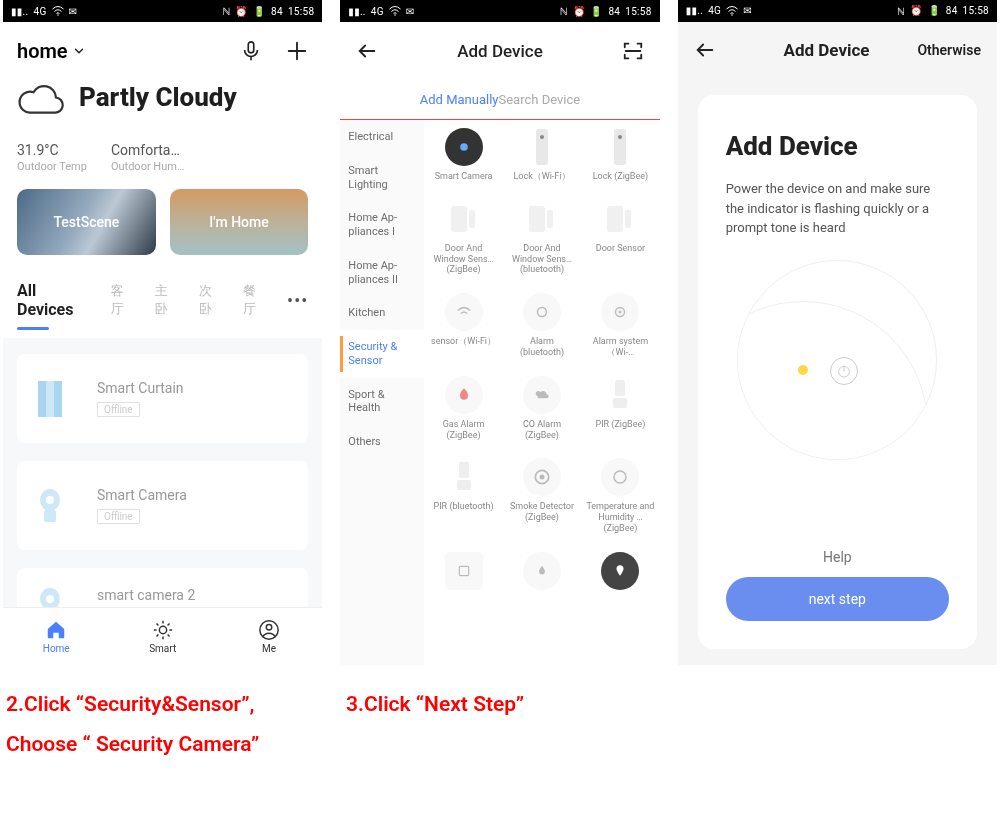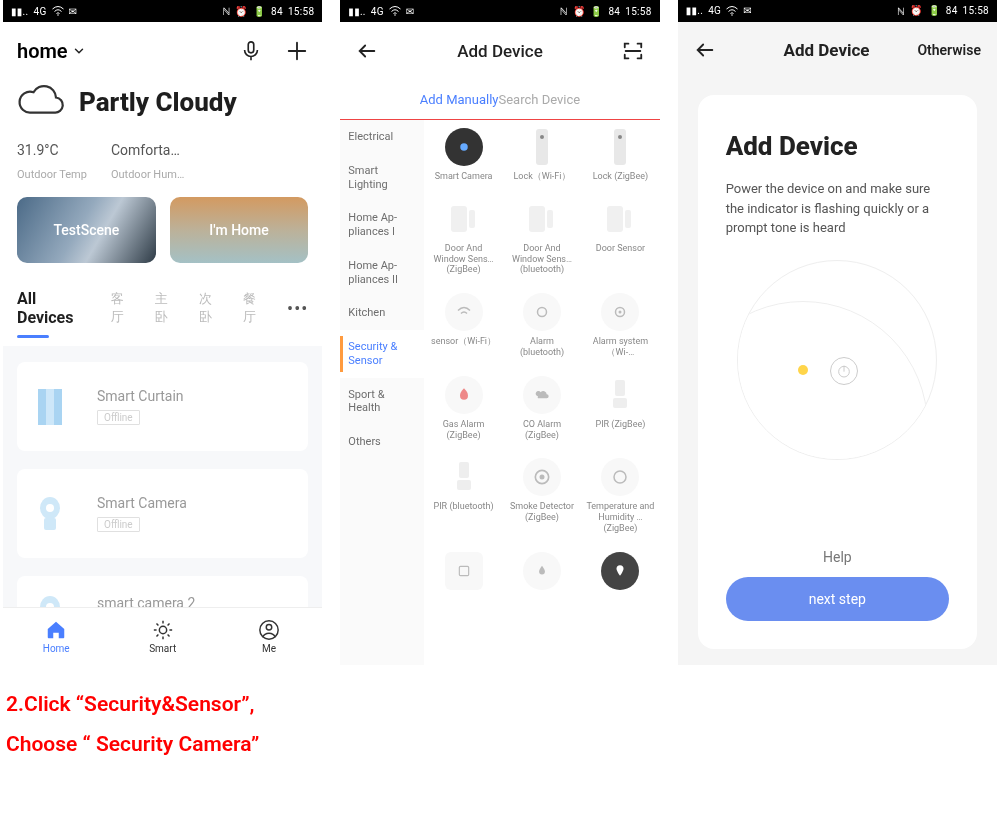--- a/index.html
+++ b/index.html
@@ -19,7 +19,7 @@
     .s1-top-right { display:flex; align-items:center; gap:24px; }
     .ico22 { width:22px; height:22px; color:#222; }
 
-    .s1-weather { display:flex; align-items:center; padding:2px 14px 10px 14px; gap:14px; }
+    .s1-weather { display:flex; align-items:flex-start; padding:2px 14px 10px 14px; gap:14px; }
     .s1-weather-title { font-size:26px; font-weight:800; color:#1e1e1e; }
     .s1-weather-stats { display:flex; gap:24px; padding:10px 14px 0 14px; color:#888; }
     .s1-stat .v { font-size:14px; color:#555; }

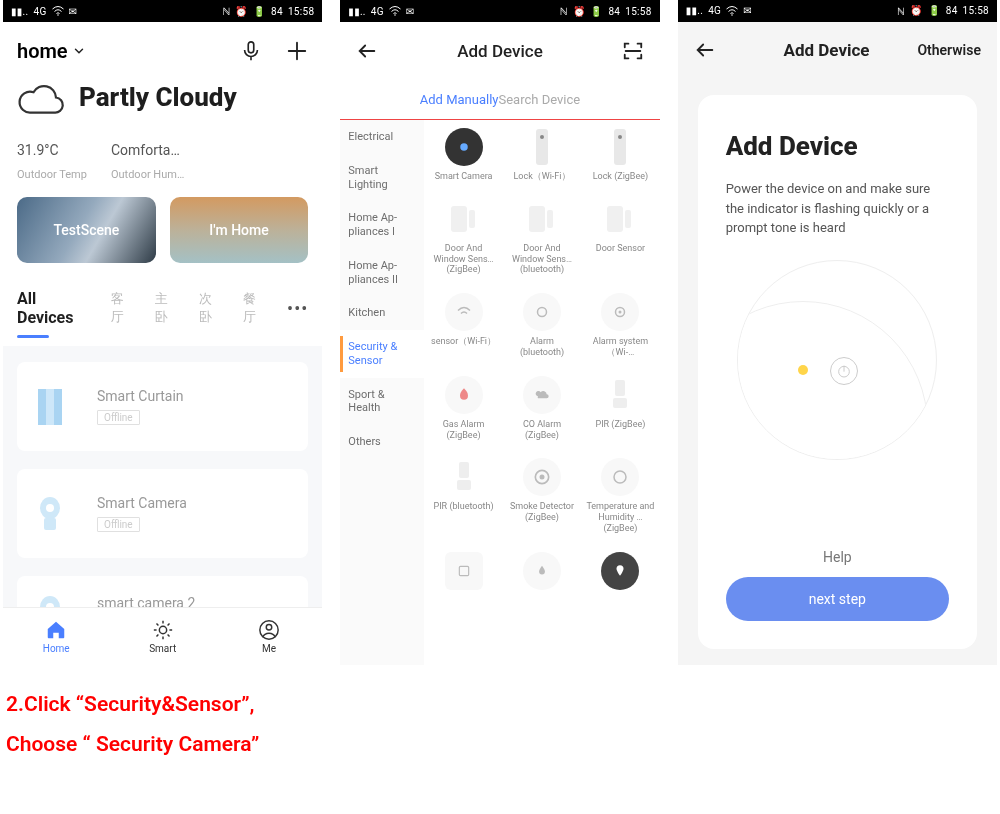--- a/index.html
+++ b/index.html
@@ -23,7 +23,7 @@
     .s1-weather-title { font-size:26px; font-weight:800; color:#1e1e1e; }
     .s1-weather-stats { display:flex; gap:24px; padding:10px 14px 0 14px; color:#888; }
     .s1-stat .v { font-size:14px; color:#555; }
-    .s1-stat .l { font-size:11px; color:#aaa; margin-top:10px; }
+    .s1-stat .l { font-size:11px; color:#aaa; margin-top:2px; }
 
     .s1-scenes { display:flex; gap:14px; padding:16px 14px 14px 14px; }
     .scene { flex:1; height:66px; border-radius:10px; display:flex; align-items:center; justify-content:center; color:#fff; font-size:14px; font-weight:500; position:relative; overflow:hidden; }

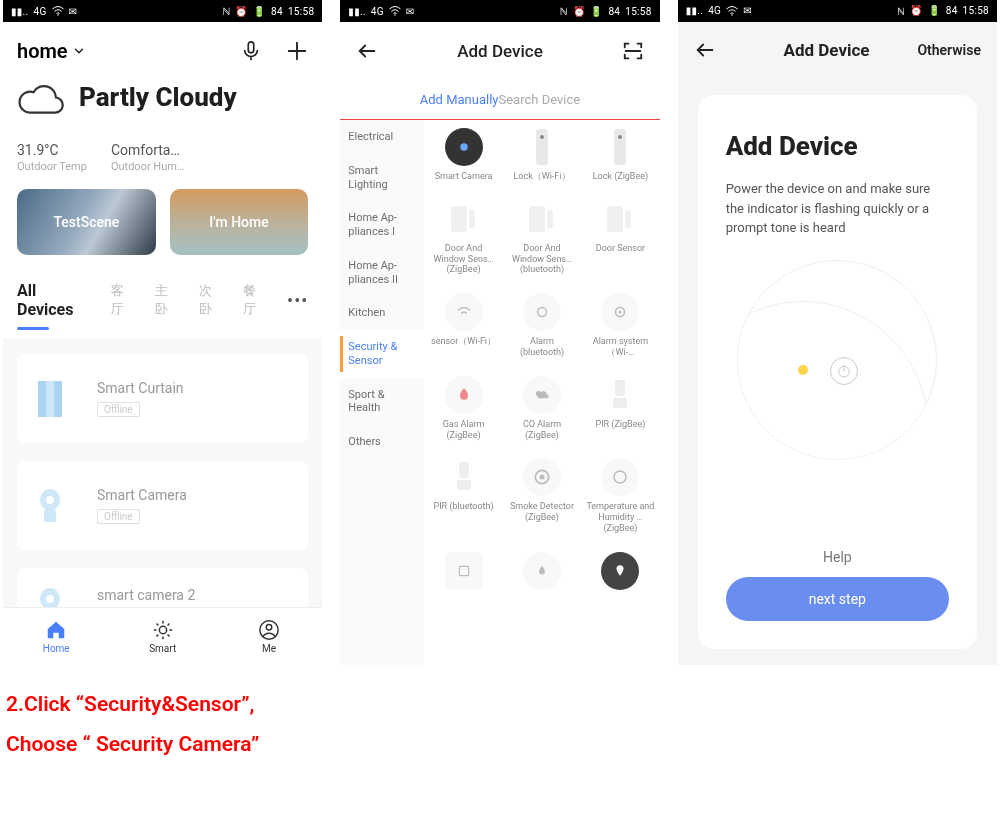--- a/index.html
+++ b/index.html
@@ -535,6 +535,9 @@
     <div>2.Click “Security&amp;Sensor”,</div>
     <div>Choose “ Security Camera”</div>
   </div>
+  <div class="cap">
+    <div>3.Click “Next Step”</div>
+  </div>
 </div>
 
 </body></html>

